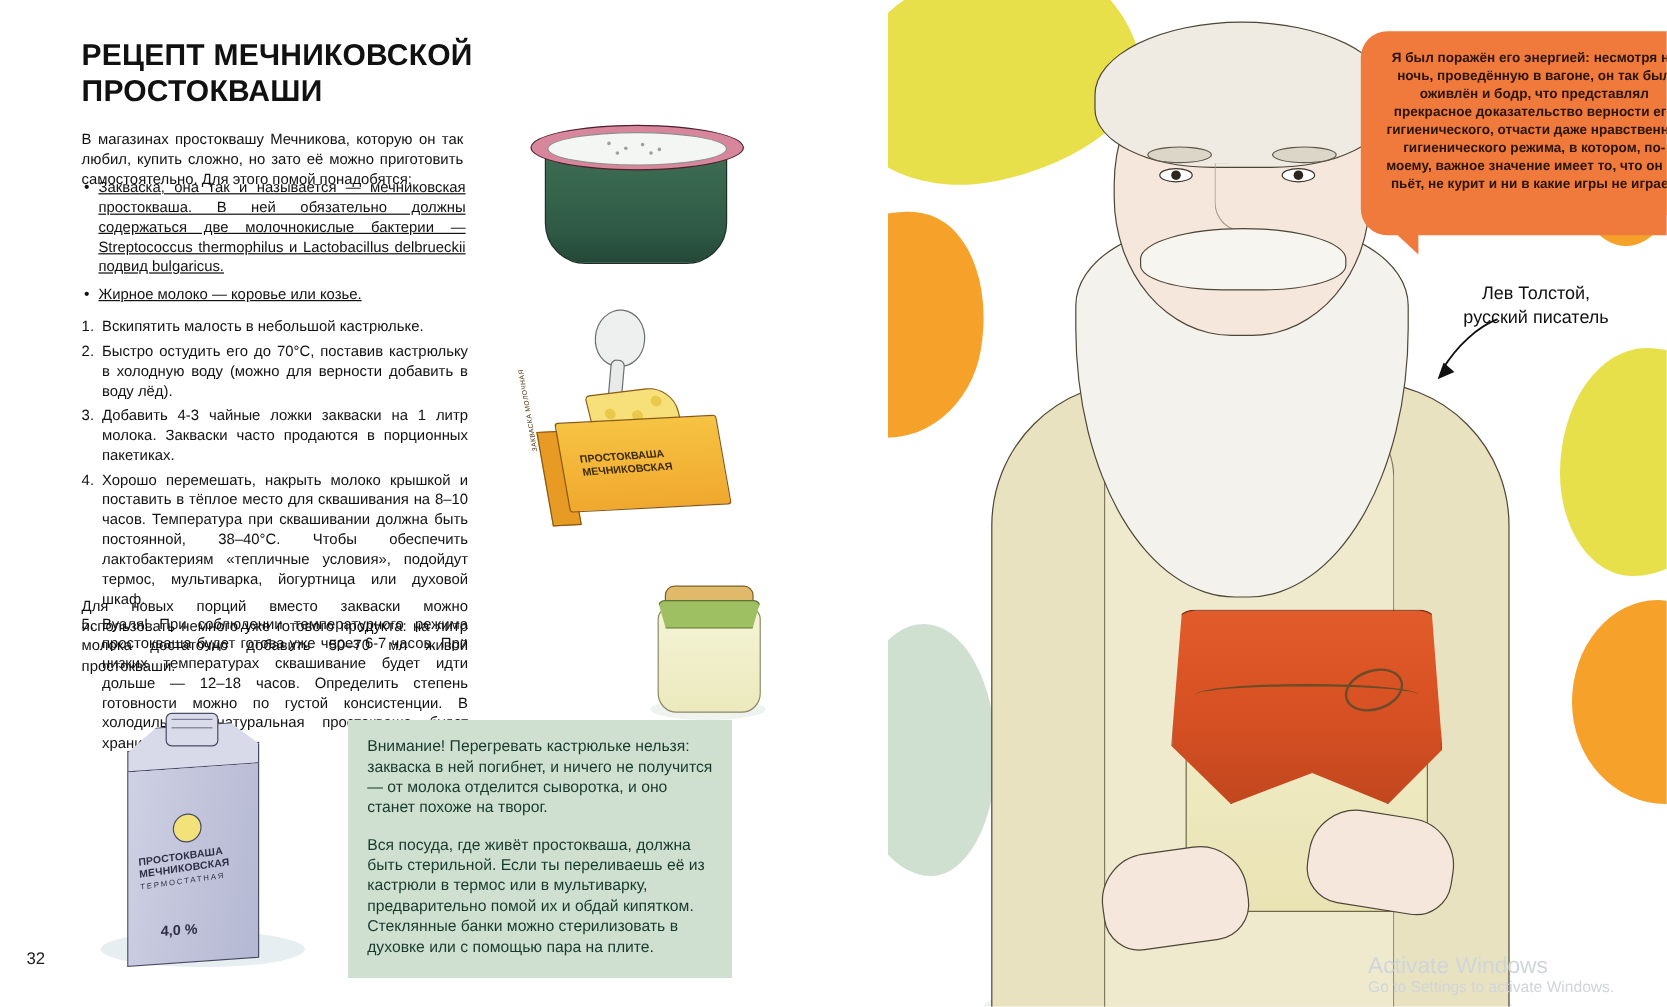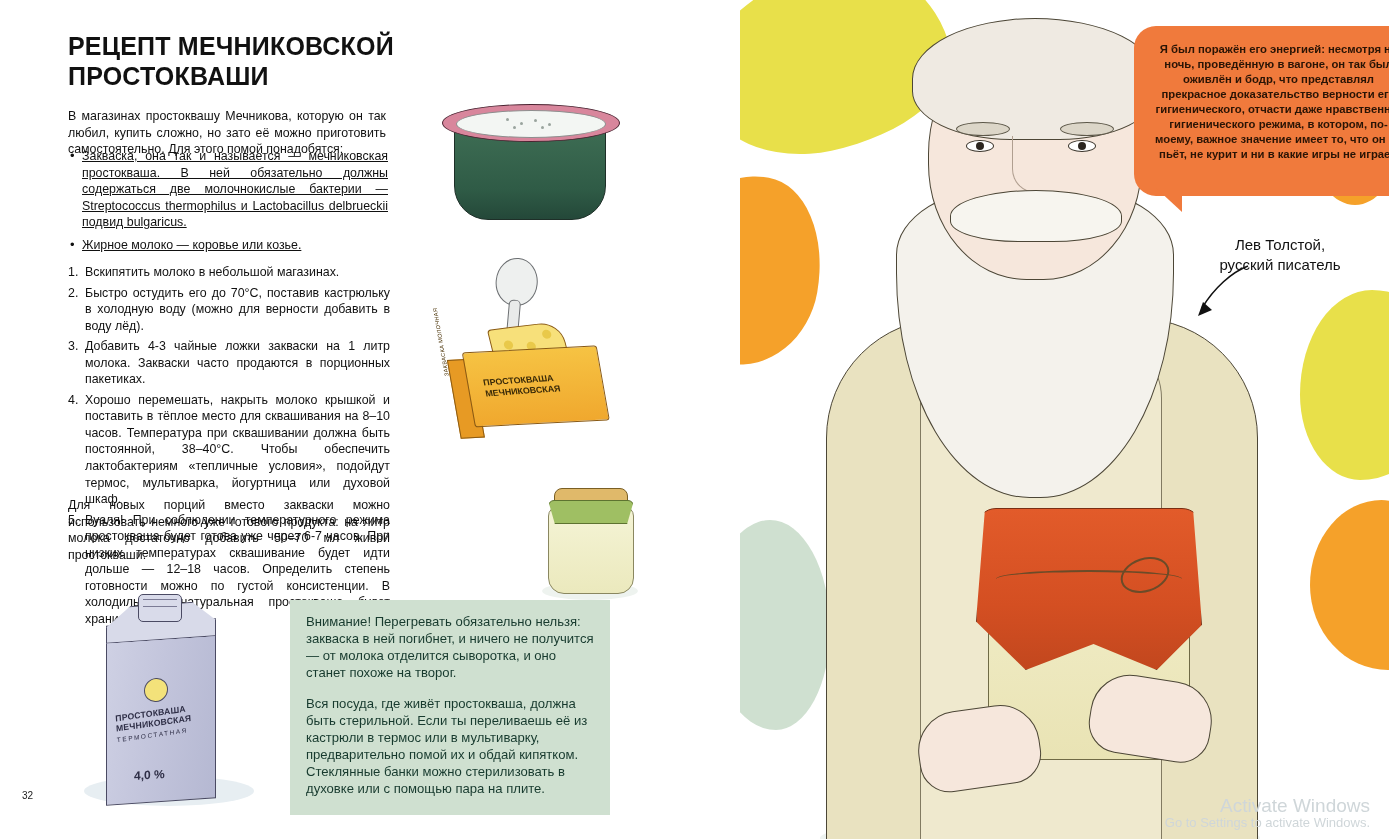--- a/index.html
+++ b/index.html
@@ -340,7 +340,7 @@
 
     <div class="steps">
       <ol>
-        <li>Вскипятить молоко в небольшой магазинах.</li>
+        <li>Вскипятить малость в небольшой кастрюльке.</li>
         <li>Быстро остудить его до 70°С, поставив кастрюльку в холодную воду (можно для верности добавить в воду лёд).</li>
         <li>Добавить 4-3 чайные ложки закваски на 1 литр молока. Закваски часто продаются в порционных пакетиках.</li>
         <li>Хорошо перемешать, накрыть молоко крышкой и поставить в тёплое место для сквашивания на 8–10 часов. Температура при сквашивании должна быть постоянной, 38–40°С. Чтобы обеспечить лактобактериям «тепличные условия», подойдут термос, мультиварка, йогуртница или духовой шкаф.</li>

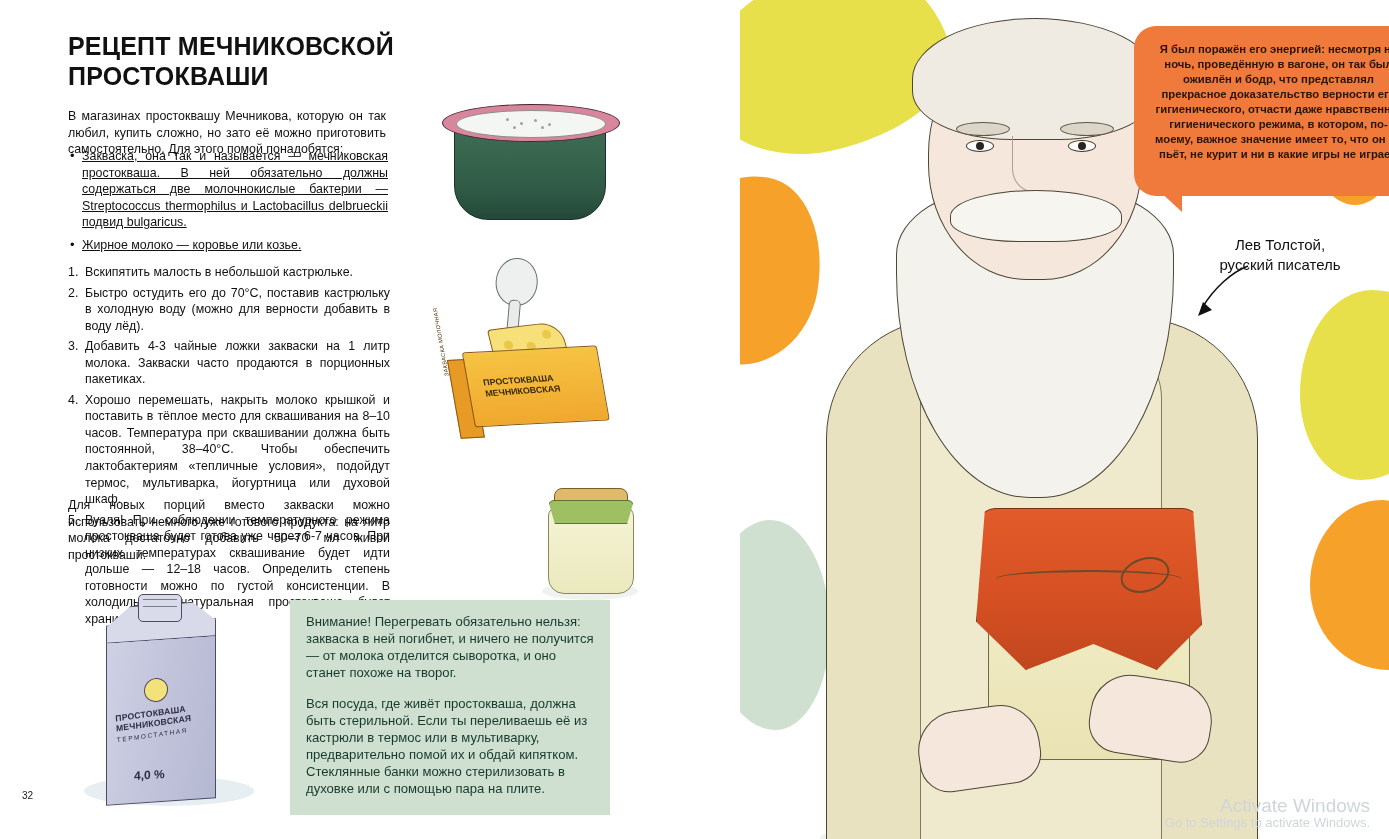--- a/index.html
+++ b/index.html
@@ -353,7 +353,7 @@
     <div class="page-number">32</div>
 
     <div class="note-box">
-      <p>Внимание! Перегревать обязательно нельзя: закваска в ней погибнет, и ничего не получится — от молока отделится сыворотка, и оно станет похоже на творог.</p>
+      <p>Внимание! Перегревать кастрюльке нельзя: закваска в ней погибнет, и ничего не получится — от молока отделится сыворотка, и оно станет похоже на творог.</p>
       <p>Вся посуда, где живёт простокваша, должна быть стерильной. Если ты переливаешь её из кастрюли в термос или в мультиварку, предварительно помой их и обдай кипятком. Стеклянные банки можно стерилизовать в духовке или с помощью пара на плите.</p>
     </div>
 

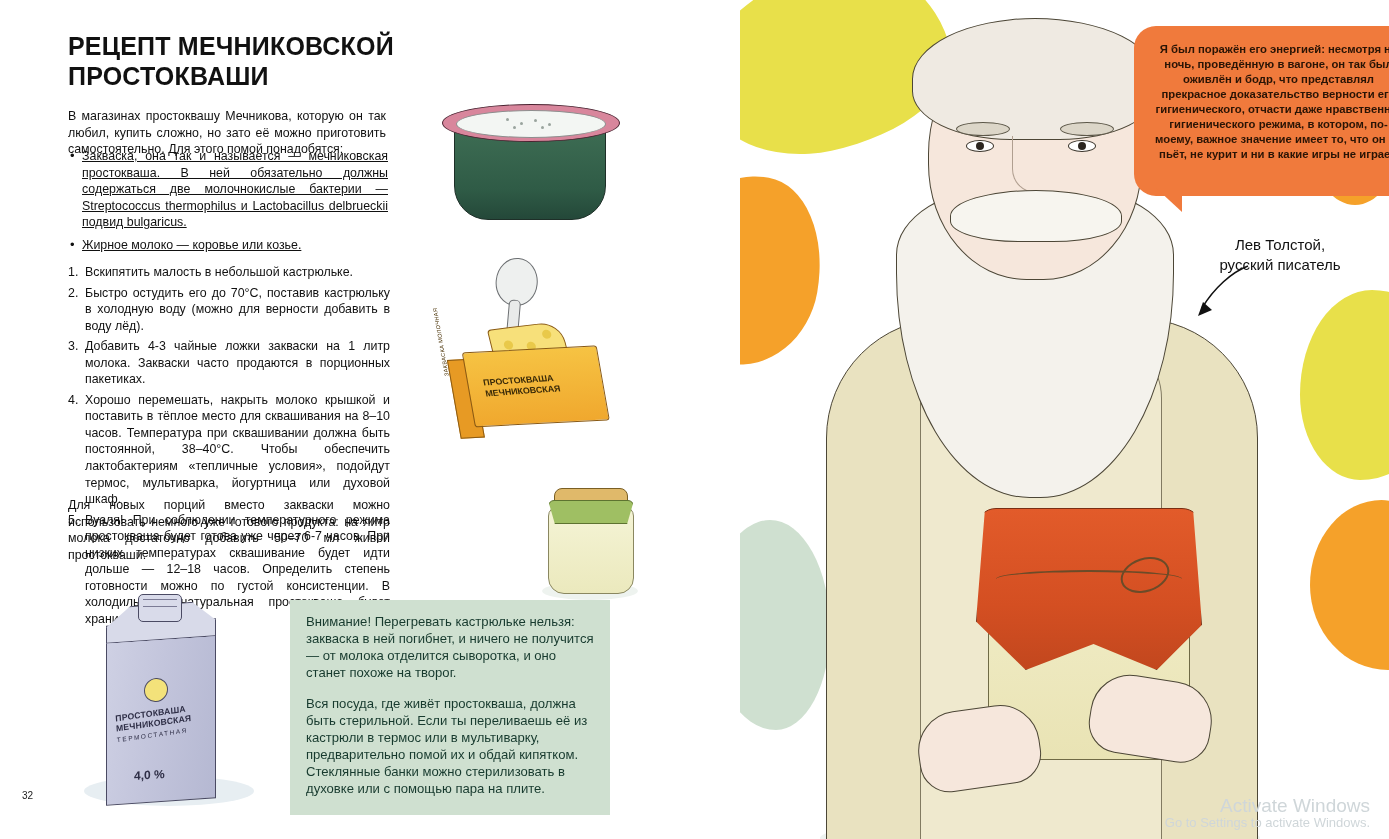--- a/index.html
+++ b/index.html
@@ -51,7 +51,7 @@
   }
 
   .page-number{
-    position:absolute;left:22px;top:790px;font-size:10px;color:#222;
+    position:absolute;left:22px;top:790px;font-size:14px;color:#222;
   }
 
   

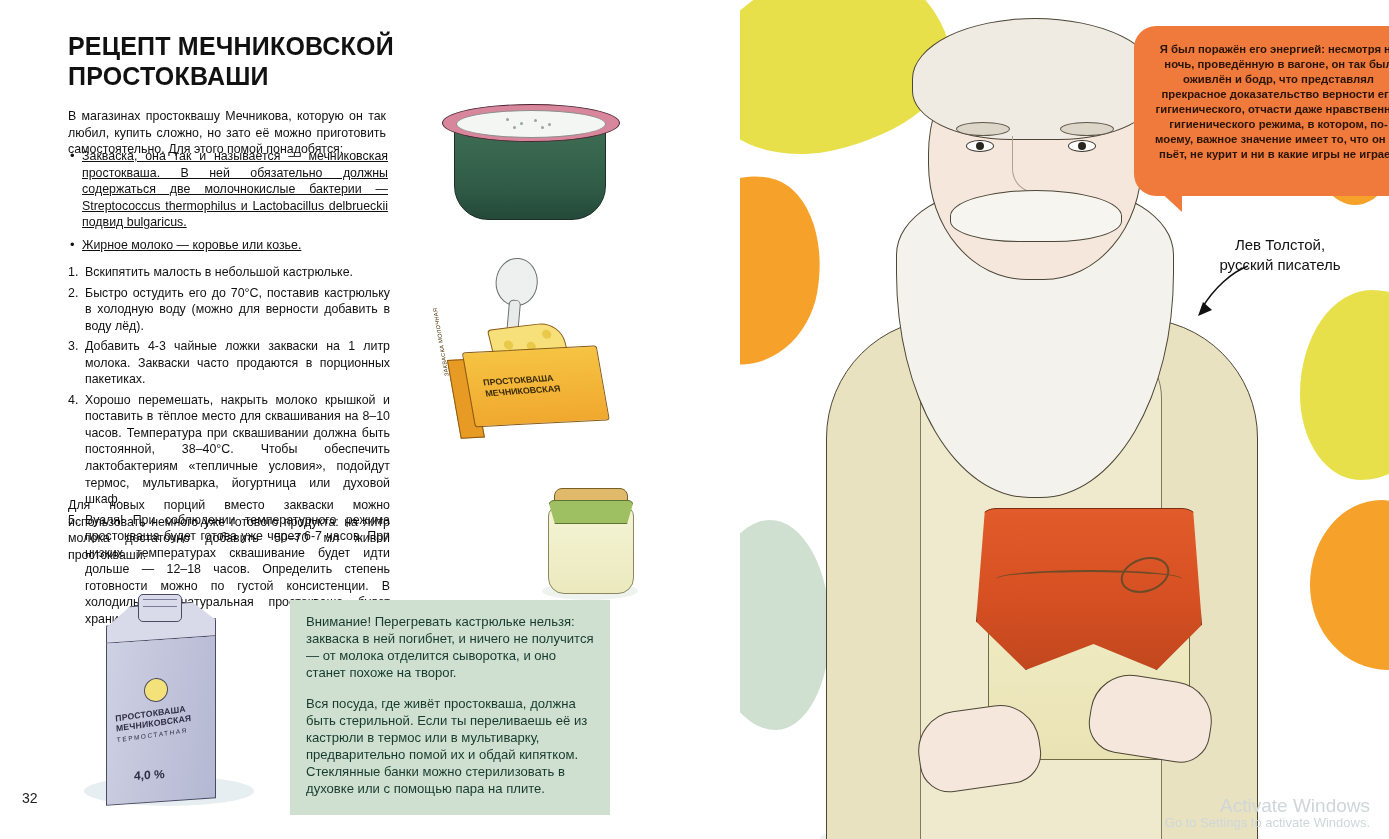--- a/index.html
+++ b/index.html
@@ -314,7 +314,7 @@
   
   .watermark{
     position:absolute;left:1140px;top:795px;width:230px;
-    color:#cfd6d9;font-size:19px;line-height:1.12;text-align:right;
+    color:#cfd6d9;font-size:19px;line-height:1.12;text-align:left;
     font-family:"Liberation Sans", sans-serif;
   }
   .watermark .w2{font-size:13px;}

